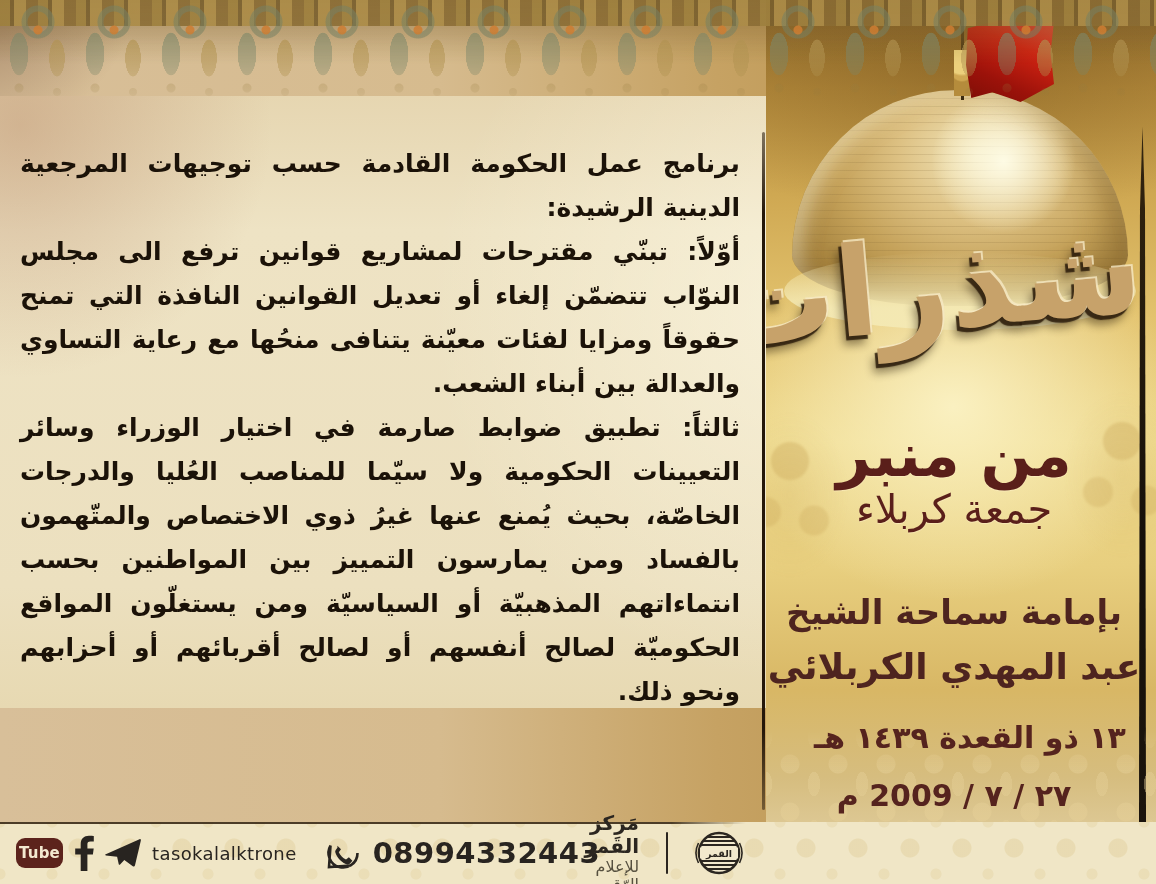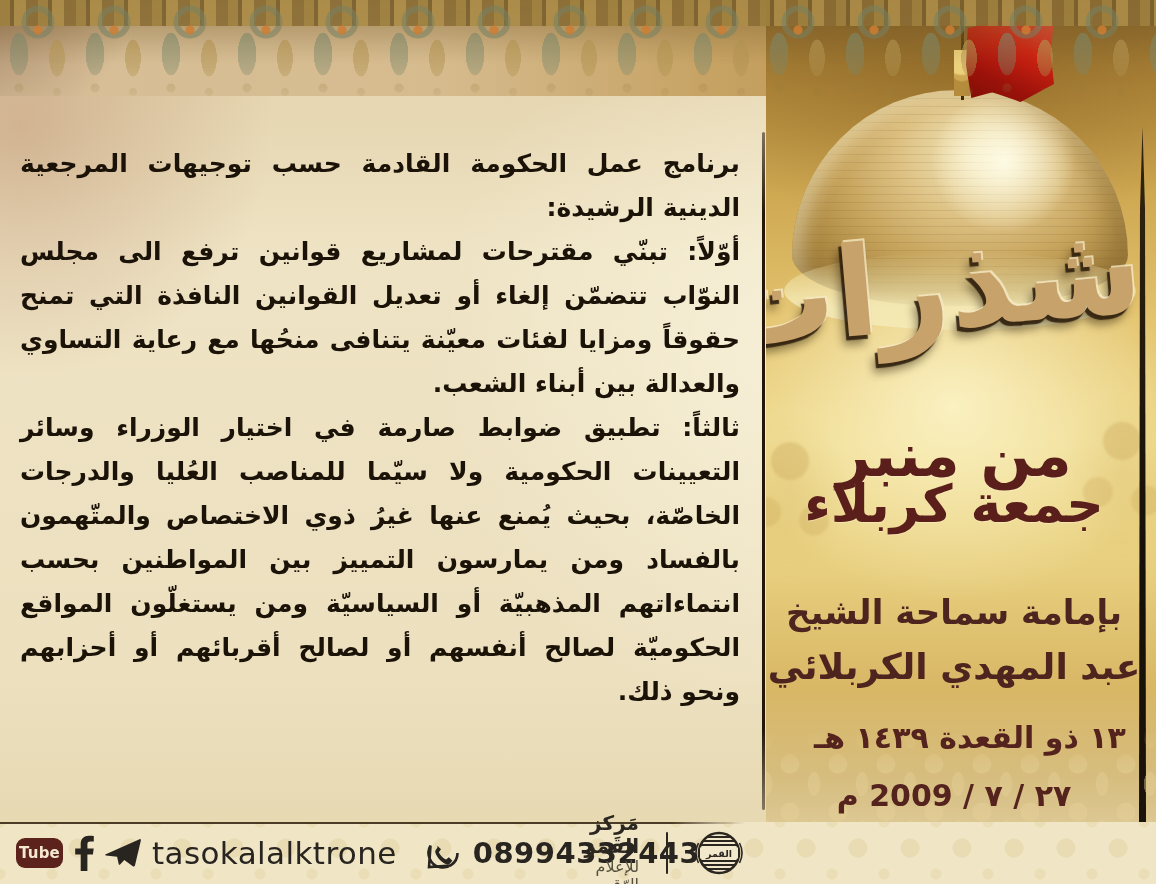--- a/index.html
+++ b/index.html
@@ -29,7 +29,7 @@
   }
   
   .left-panel{
-    position:absolute;left:0;top:96px;width:766px;height:726px;overflow:hidden;
+    position:absolute;left:0;top:96px;width:766px;height:612px;overflow:hidden;
     background:
       radial-gradient(circle 360px at 20px 30px, rgba(176,124,92,.40), rgba(176,124,92,0) 70%),
       radial-gradient(circle 520px at 105% 35%, rgba(255,251,232,.55), transparent 72%),

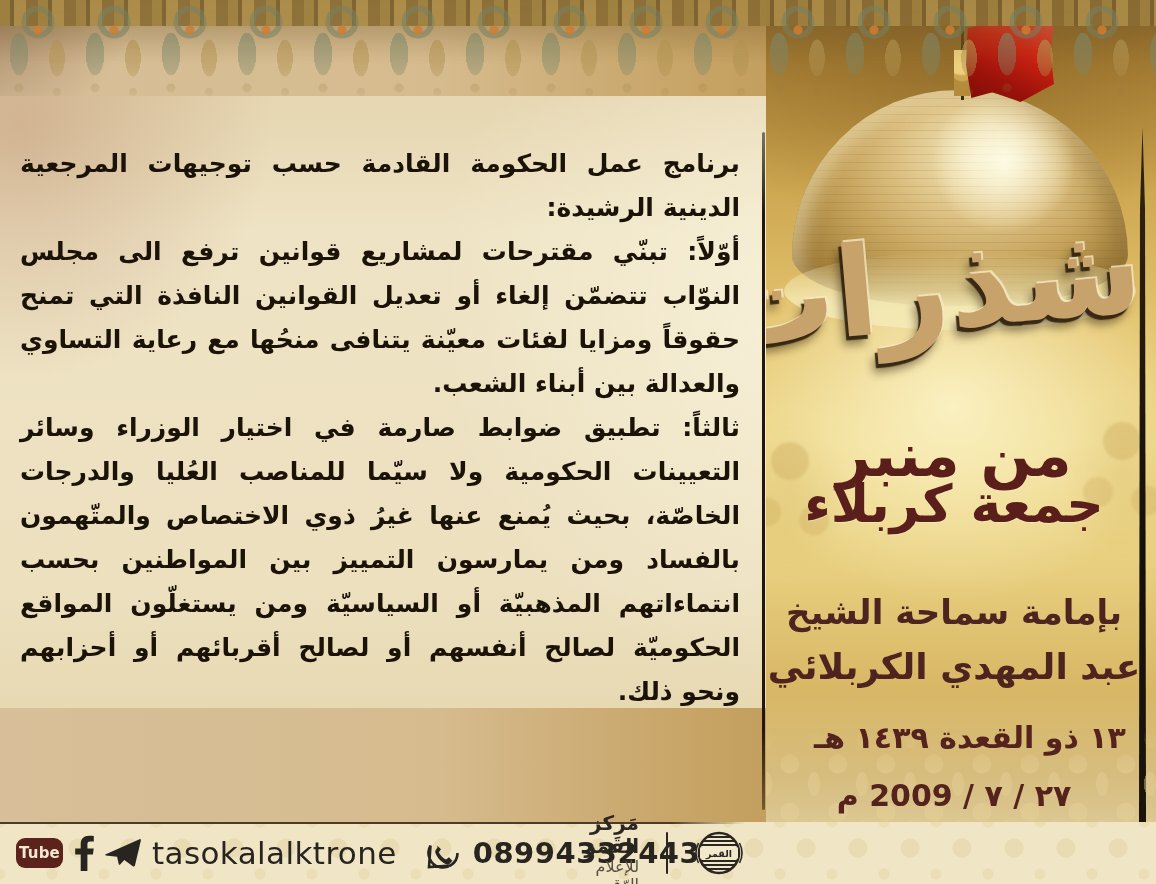--- a/index.html
+++ b/index.html
@@ -105,7 +105,7 @@
     text-shadow:2px -2px 0 rgba(246,232,196,.8), -3px 4px 1px rgba(45,30,12,.9), -6px 9px 9px rgba(45,30,12,.45);
   }
   .sub1{top:420px;font-size:60px;font-weight:700;color:#5a1f1a;text-shadow:0 1px 1px rgba(255,240,200,.55);}
-  .sub2{top:474px;font-size:52px;font-weight:700;color:#5a1f1a;text-shadow:0 1px 1px rgba(255,240,200,.55);}
+  .sub2{top:486px;font-size:40px;font-weight:400;color:#5a1f1a;text-shadow:0 1px 1px rgba(255,240,200,.55);}
   .imam1{top:592px;font-size:34px;font-weight:700;color:#4e241f;}
   .imam2{top:646px;font-size:36px;font-weight:700;color:#4e241f;}
   .hijri{top:720px;font-size:30px;font-weight:700;color:#55231e;margin-left:32px;}

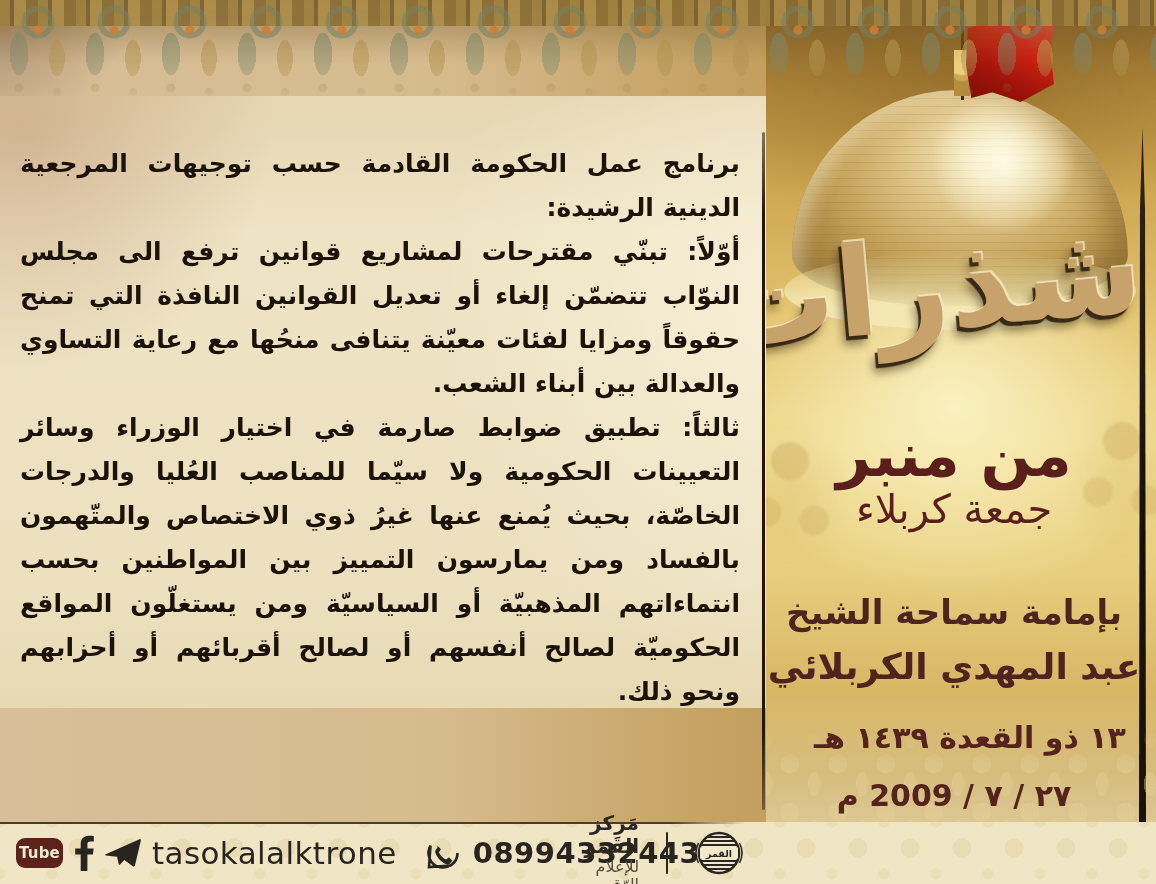--- a/index.html
+++ b/index.html
@@ -137,7 +137,7 @@
     color:#f3e8d0;font-weight:700;font-size:15px;letter-spacing:.2px;
   }
   .icon{display:block;}
-  .handle{font-size:31px;letter-spacing:.4px;font-weight:500;}
+  .handle{font-size:18px;letter-spacing:.4px;font-weight:500;}
   .wa{margin-left:16px;}
   .phone{font-size:29px;font-weight:600;letter-spacing:.5px;}
   .brand{position:absolute;left:543px;top:6px;height:50px;display:flex;align-items:center;gap:27px;}

